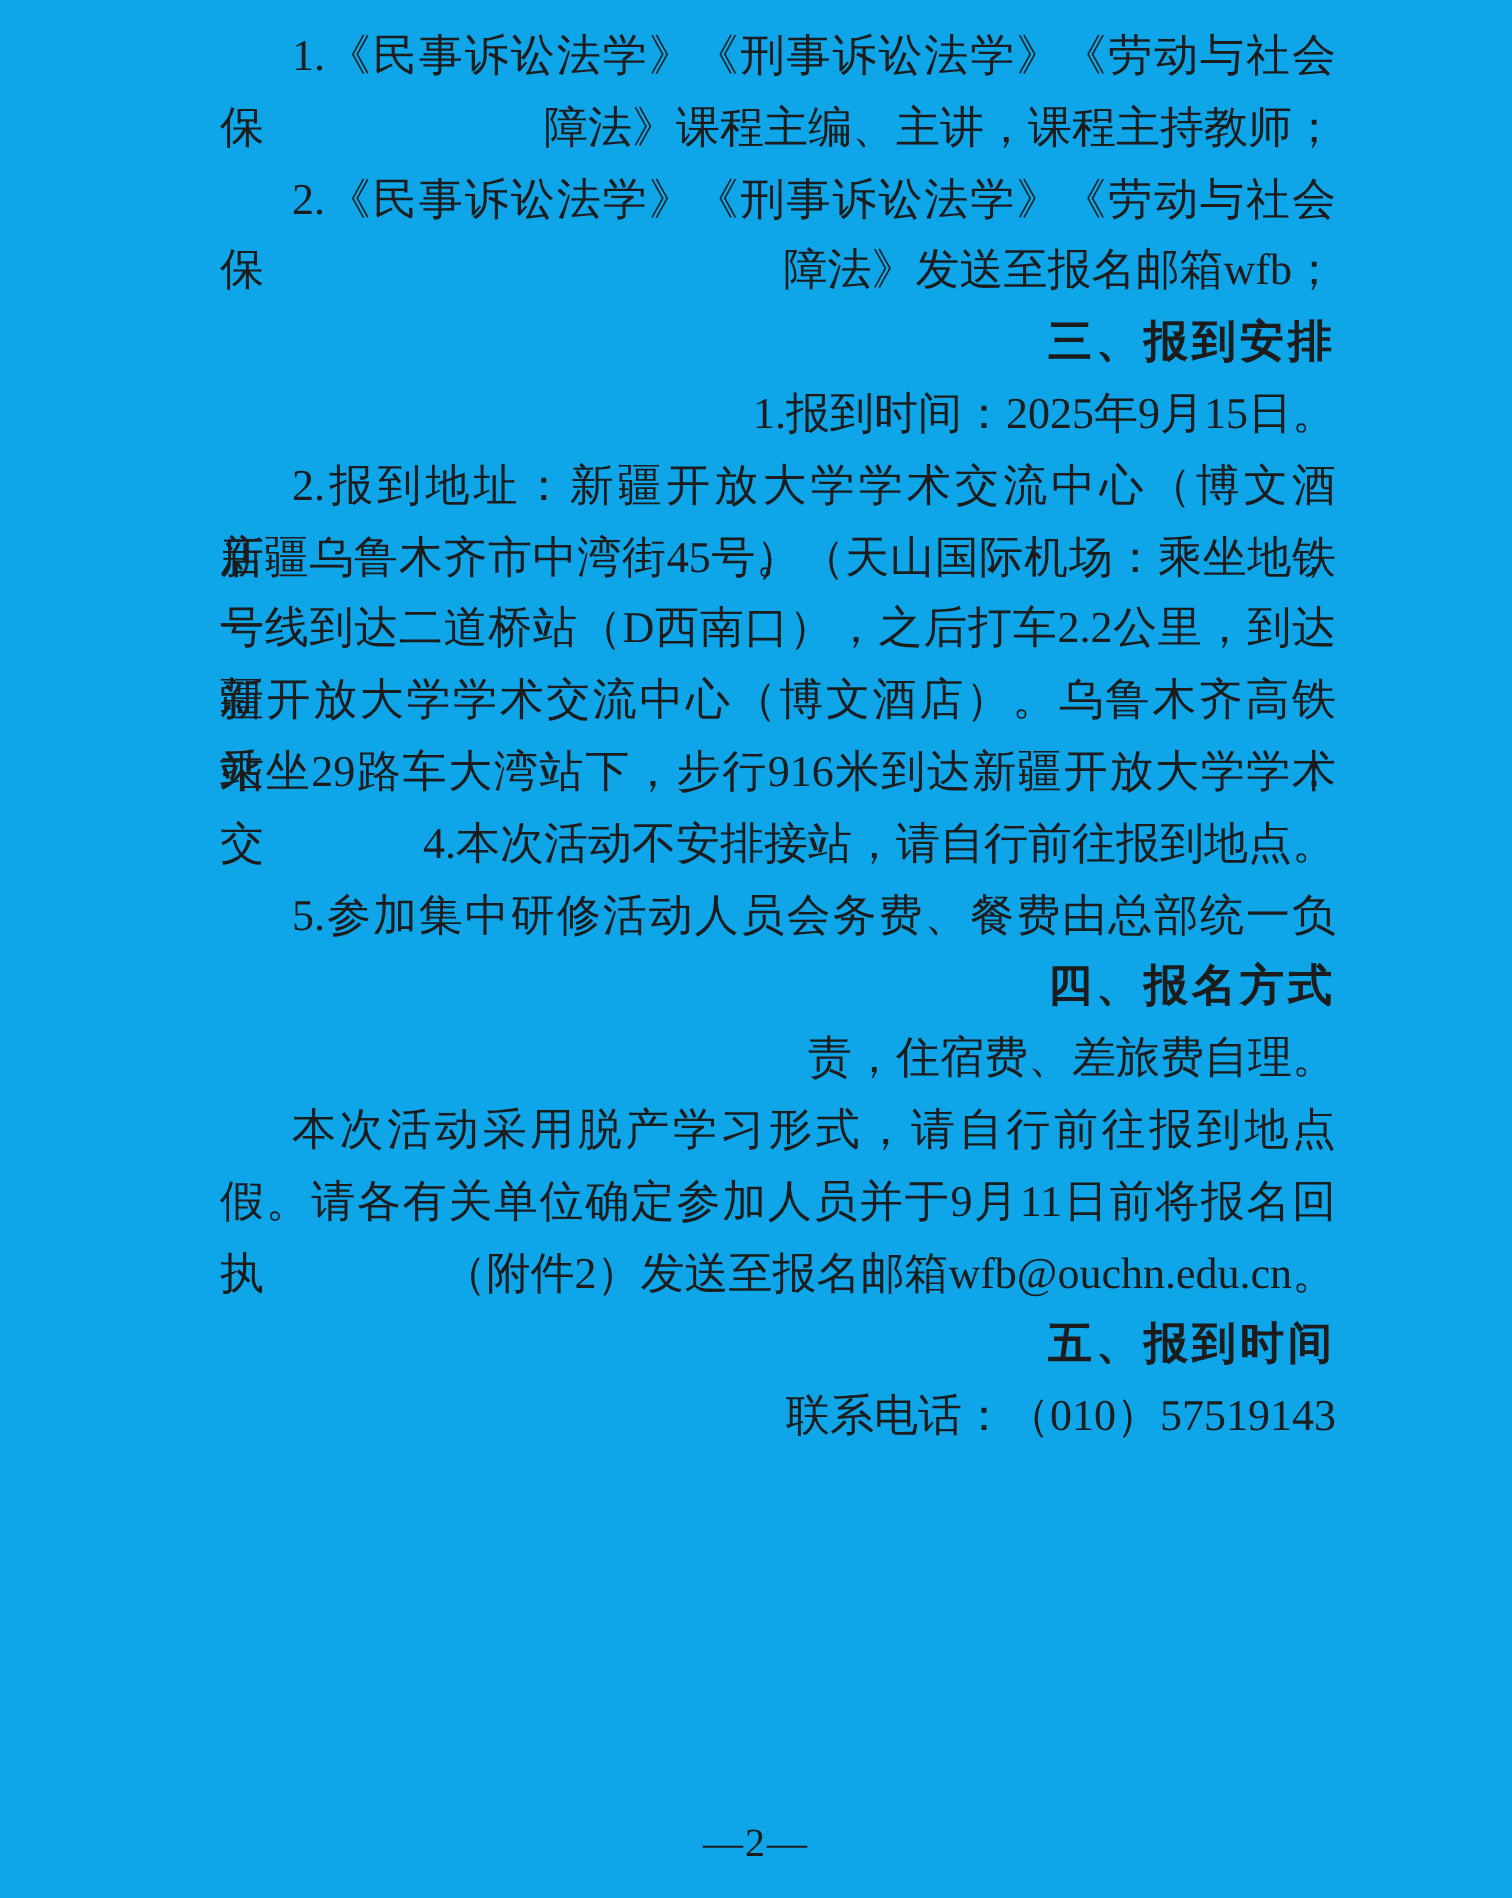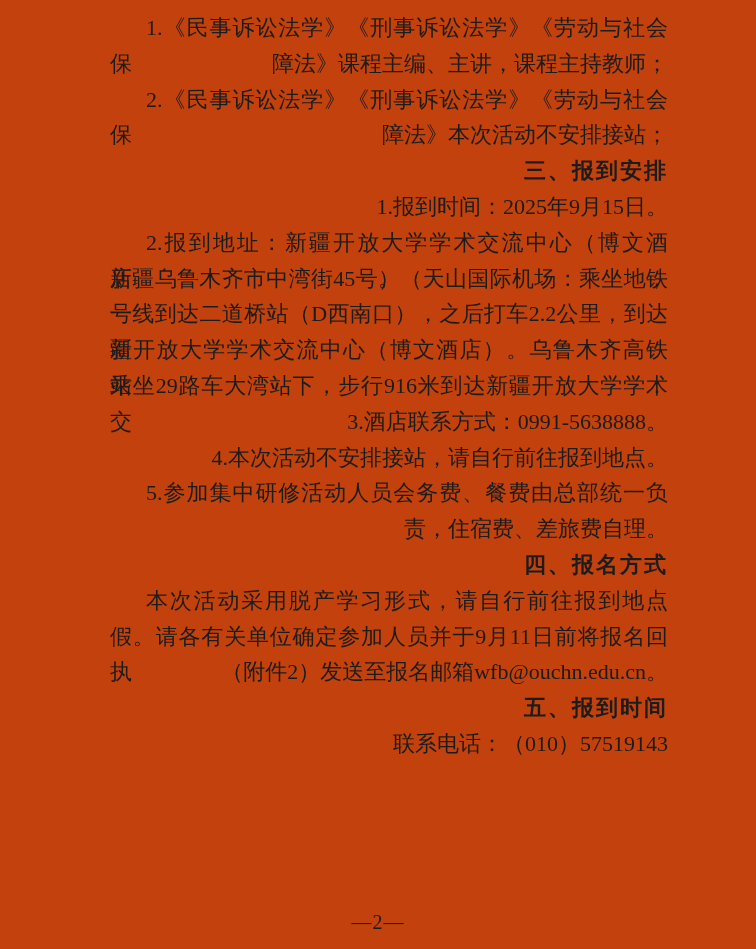--- a/index.html
+++ b/index.html
@@ -60,7 +60,7 @@
 </head>
 <body>
 
-<div class="page" style="background: #c2410c; color: rgb(28, 28, 28);">
+<div class="page" style="background: #0ea5e9; color: rgb(28, 28, 28);">
   <div class="content" id="doc-lines">
       <div class="line indent fill">1.《民事诉讼法学》《刑事诉讼法学》《劳动与社会保</div>
       <div class="line">障法》课程主编、主讲，课程主持教师；</div>

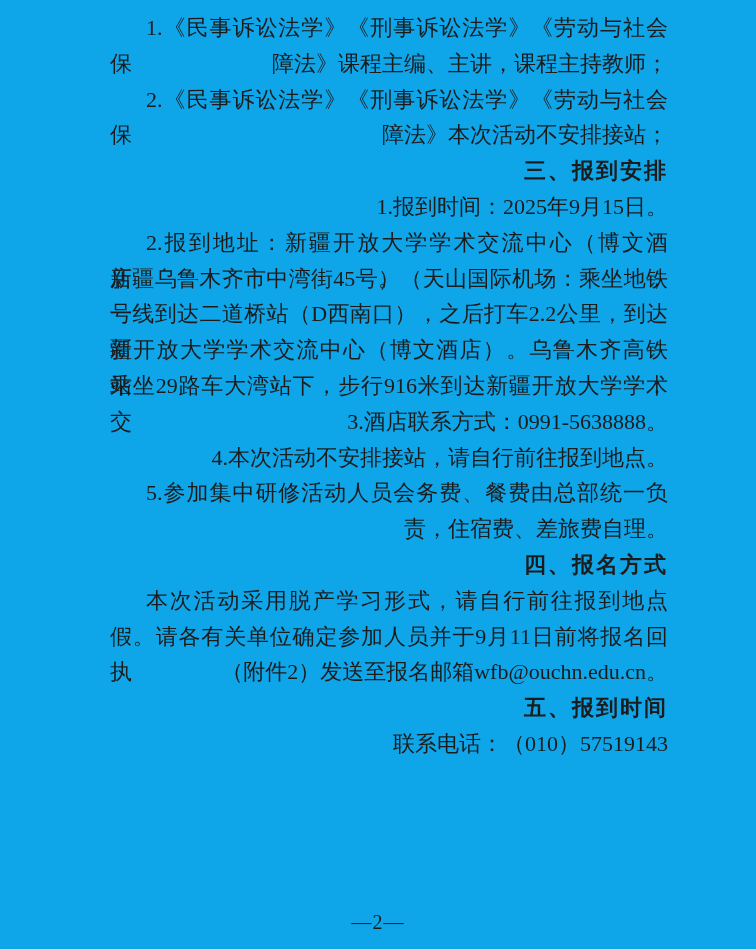--- a/index.html
+++ b/index.html
@@ -65,7 +65,7 @@
       <div class="line indent fill">1.《民事诉讼法学》《刑事诉讼法学》《劳动与社会保</div>
       <div class="line">障法》课程主编、主讲，课程主持教师；</div>
       <div class="line indent fill">2.《民事诉讼法学》《刑事诉讼法学》《劳动与社会保</div>
-      <div class="line">障法》本次活动不安排接站；</div>
+      <div class="line">障法》发送至报名邮箱wfb；</div>
       <div class="line indent heading">三、报到安排</div>
       <div class="line indent">1.报到时间：2025年9月15日。</div>
       <div class="line indent fill">2.报到地址：新疆开放大学学术交流中心（博文酒店），</div>

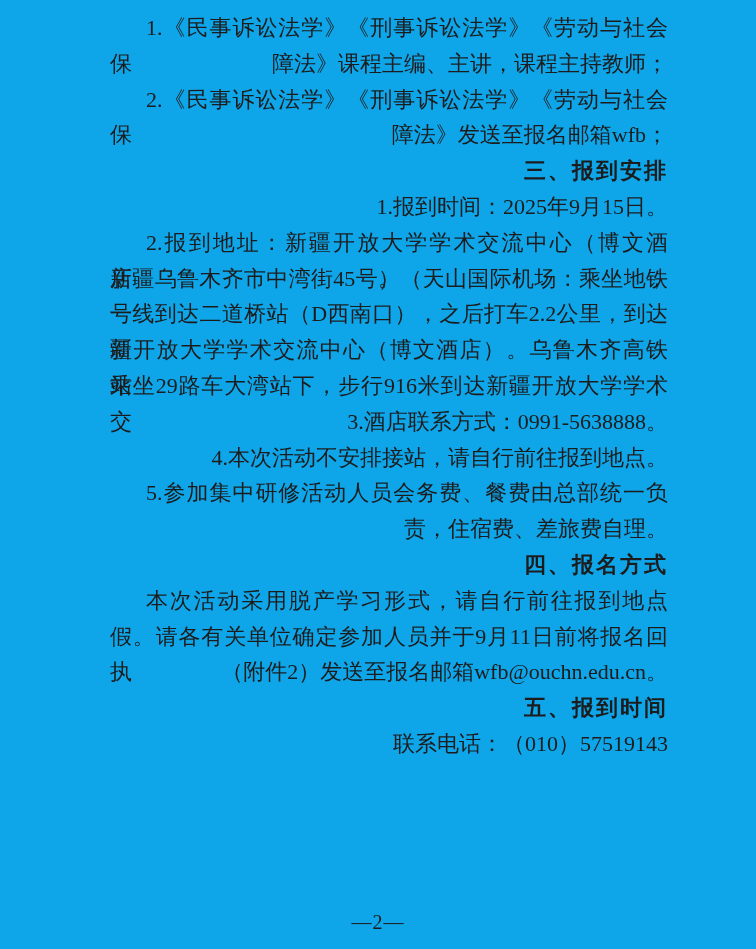--- a/index.html
+++ b/index.html
@@ -73,7 +73,6 @@
       <div class="line fill">号线到达二道桥站（D西南口），之后打车2.2公里，到达新</div>
       <div class="line fill">疆开放大学学术交流中心（博文酒店）。乌鲁木齐高铁站：</div>
       <div class="line fill">乘坐29路车大湾站下，步行916米到达新疆开放大学学术交</div>
-      <div class="line indent">3.酒店联系方式：0991-5638888。</div>
       <div class="line indent">4.本次活动不安排接站，请自行前往报到地点。</div>
       <div class="line indent fill">5.参加集中研修活动人员会务费、餐费由总部统一负</div>
       <div class="line">责，住宿费、差旅费自理。</div>

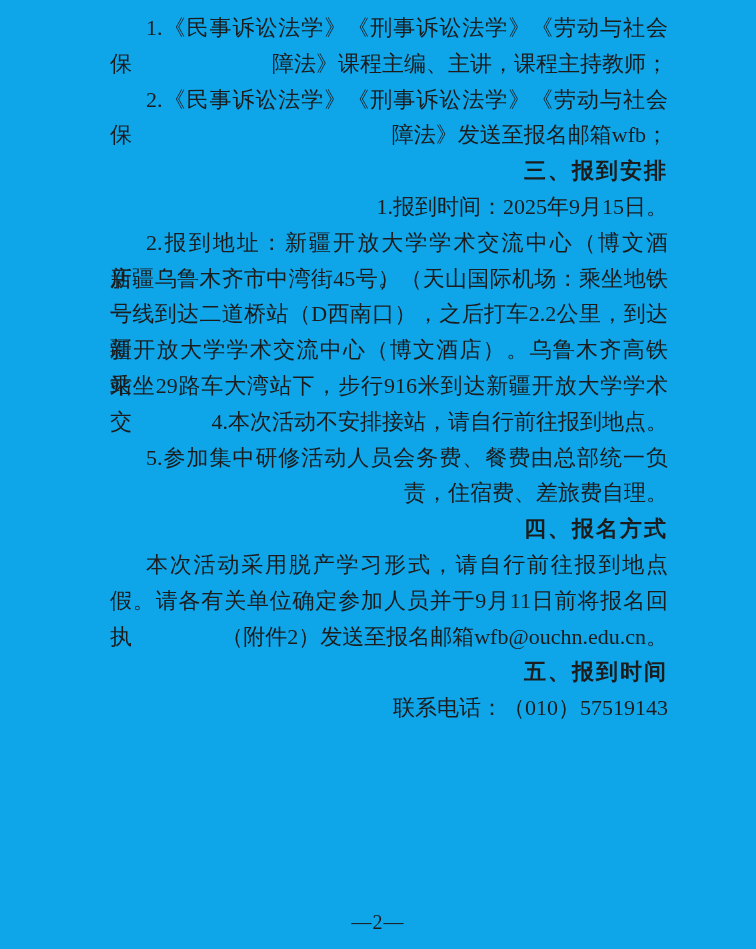--- a/index.html
+++ b/index.html
@@ -75,8 +75,8 @@
       <div class="line fill">乘坐29路车大湾站下，步行916米到达新疆开放大学学术交</div>
       <div class="line indent">4.本次活动不安排接站，请自行前往报到地点。</div>
       <div class="line indent fill">5.参加集中研修活动人员会务费、餐费由总部统一负</div>
+      <div class="line indent heading">四、报名方式</div>
       <div class="line">责，住宿费、差旅费自理。</div>
-      <div class="line indent heading">四、报名方式</div>
       <div class="line indent fill">本次活动采用脱产学习形式，请自行前往报到地点</div>
       <div class="line fill">假。请各有关单位确定参加人员并于9月11日前将报名回执</div>
       <div class="line">（附件2）发送至报名邮箱wfb@ouchn.edu.cn。</div>

